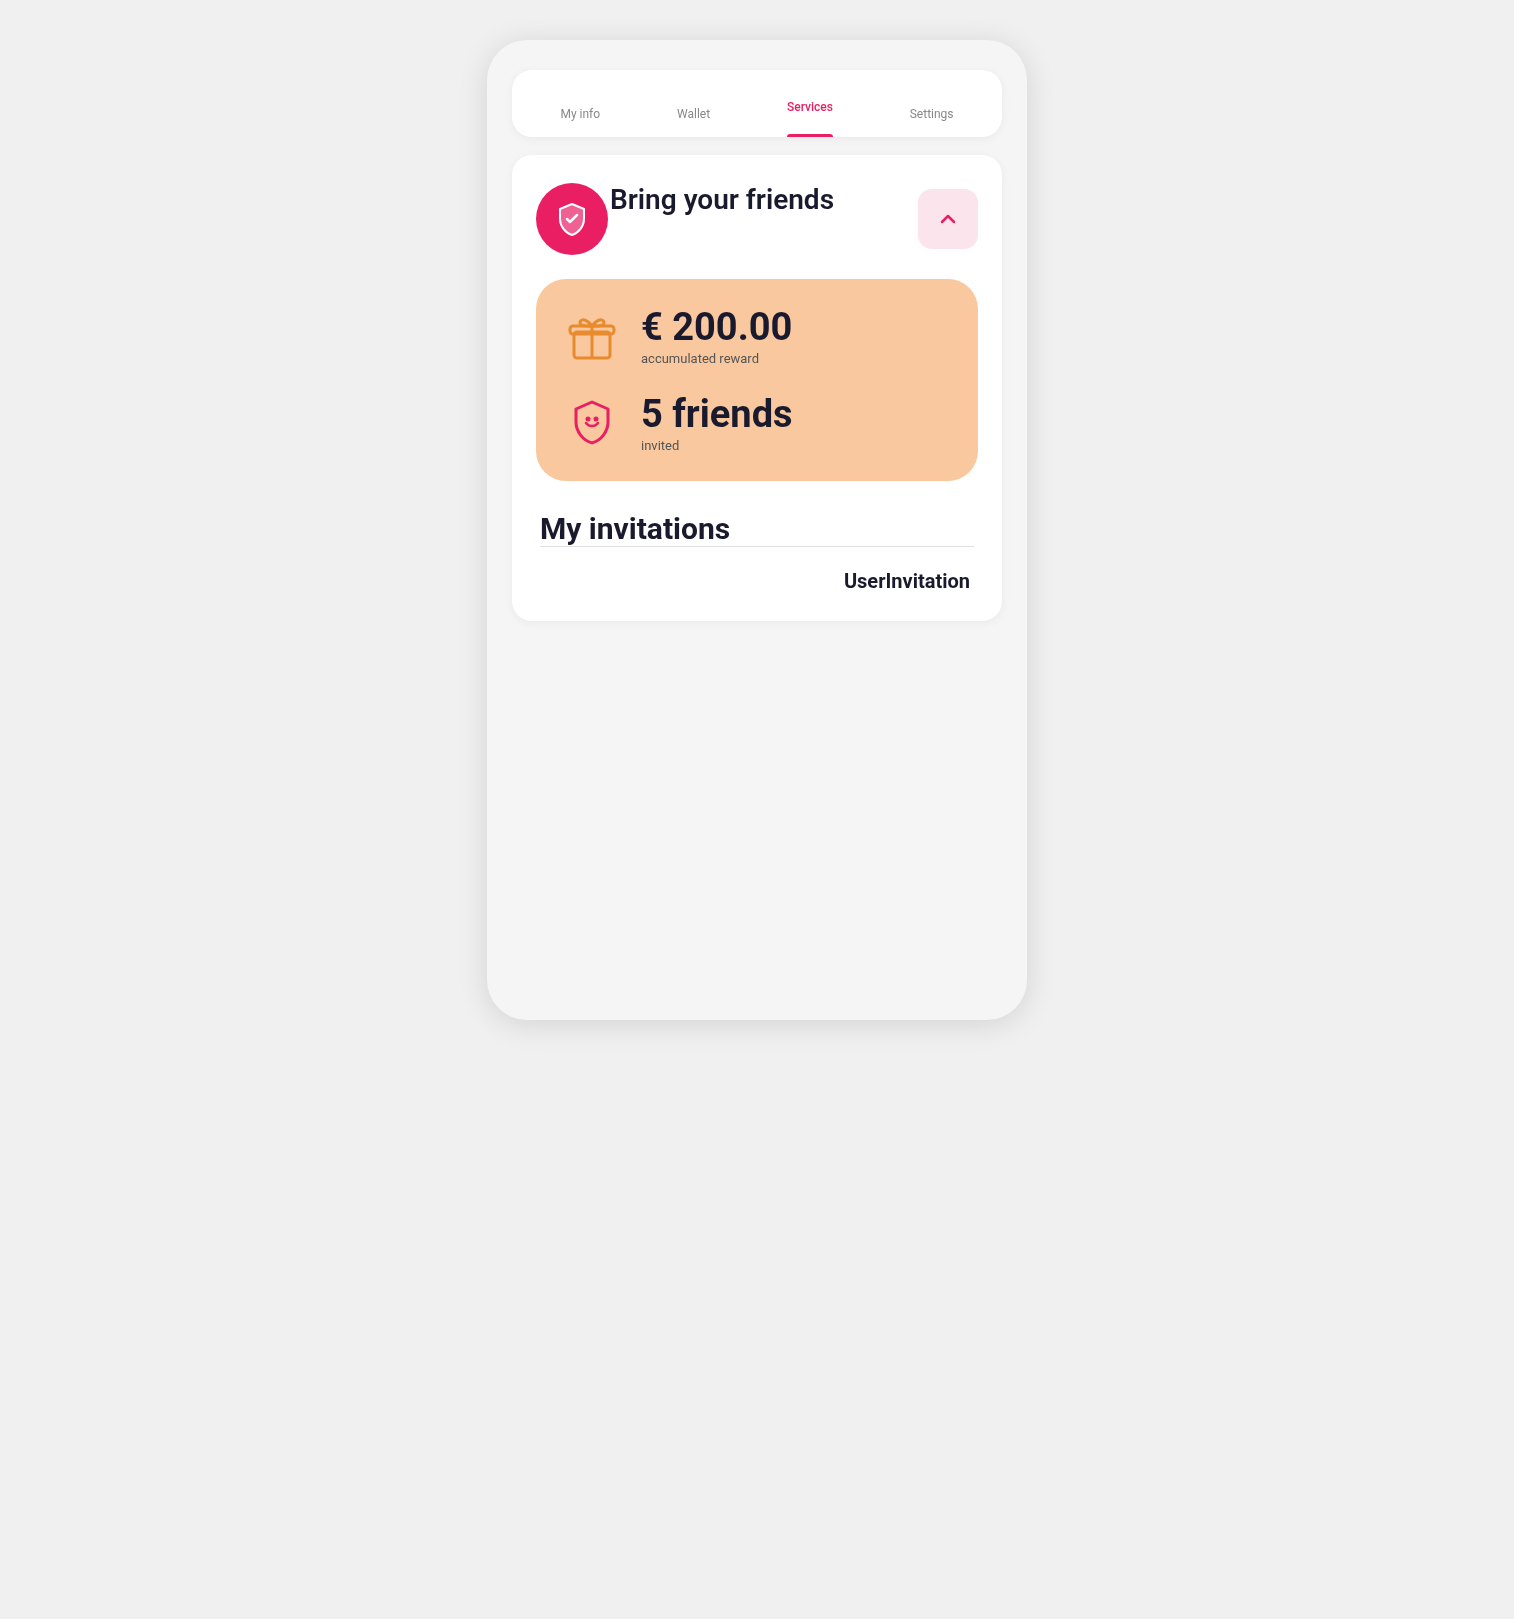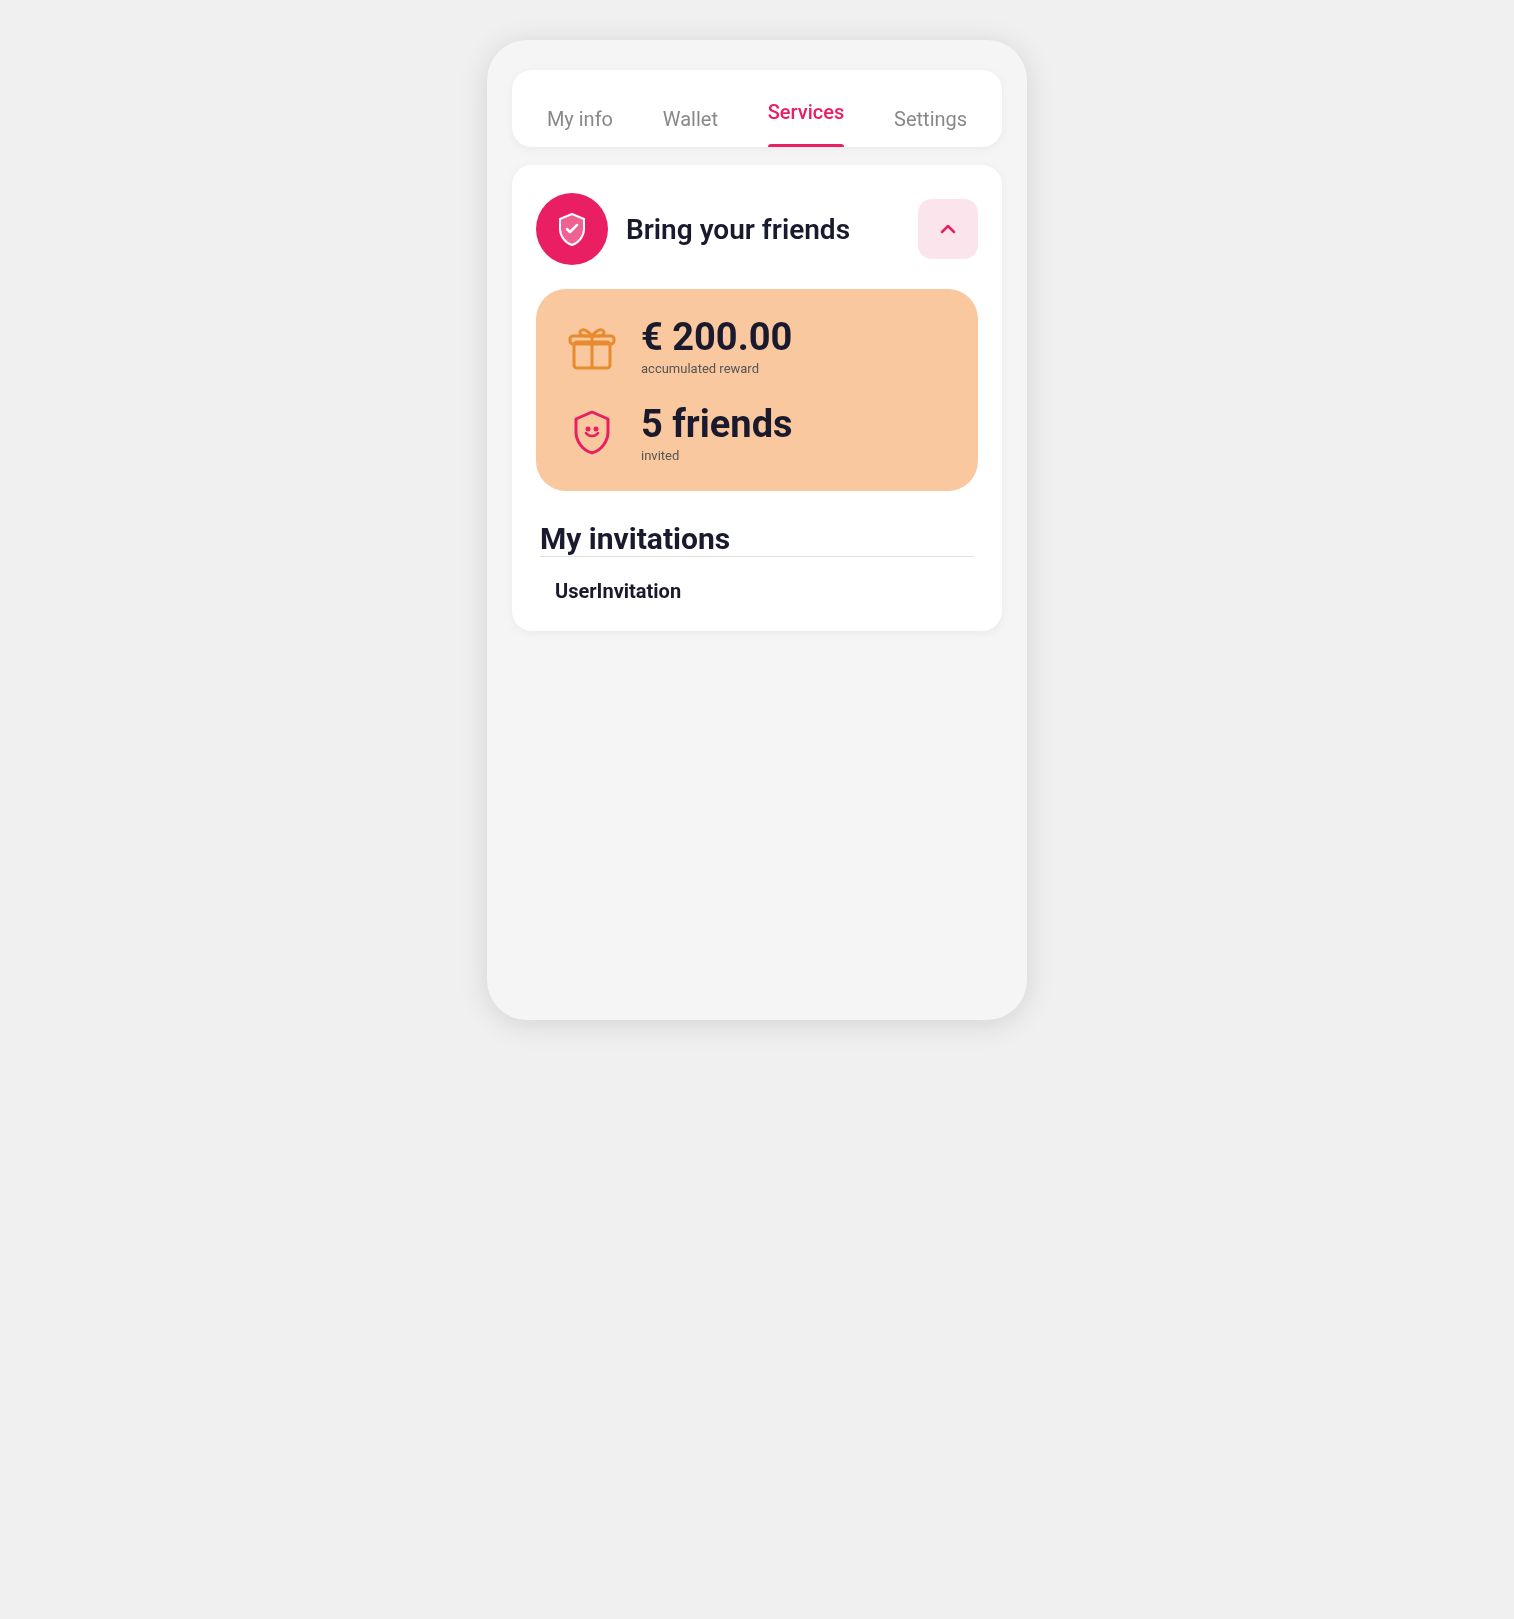--- a/index.html
+++ b/index.html
@@ -52,7 +52,7 @@
     }
 
     .tab-label {
-      font-size: 20px;
+      font-size: 12px;
       color: #888;
       font-weight: 400;
       padding-bottom: 16px;

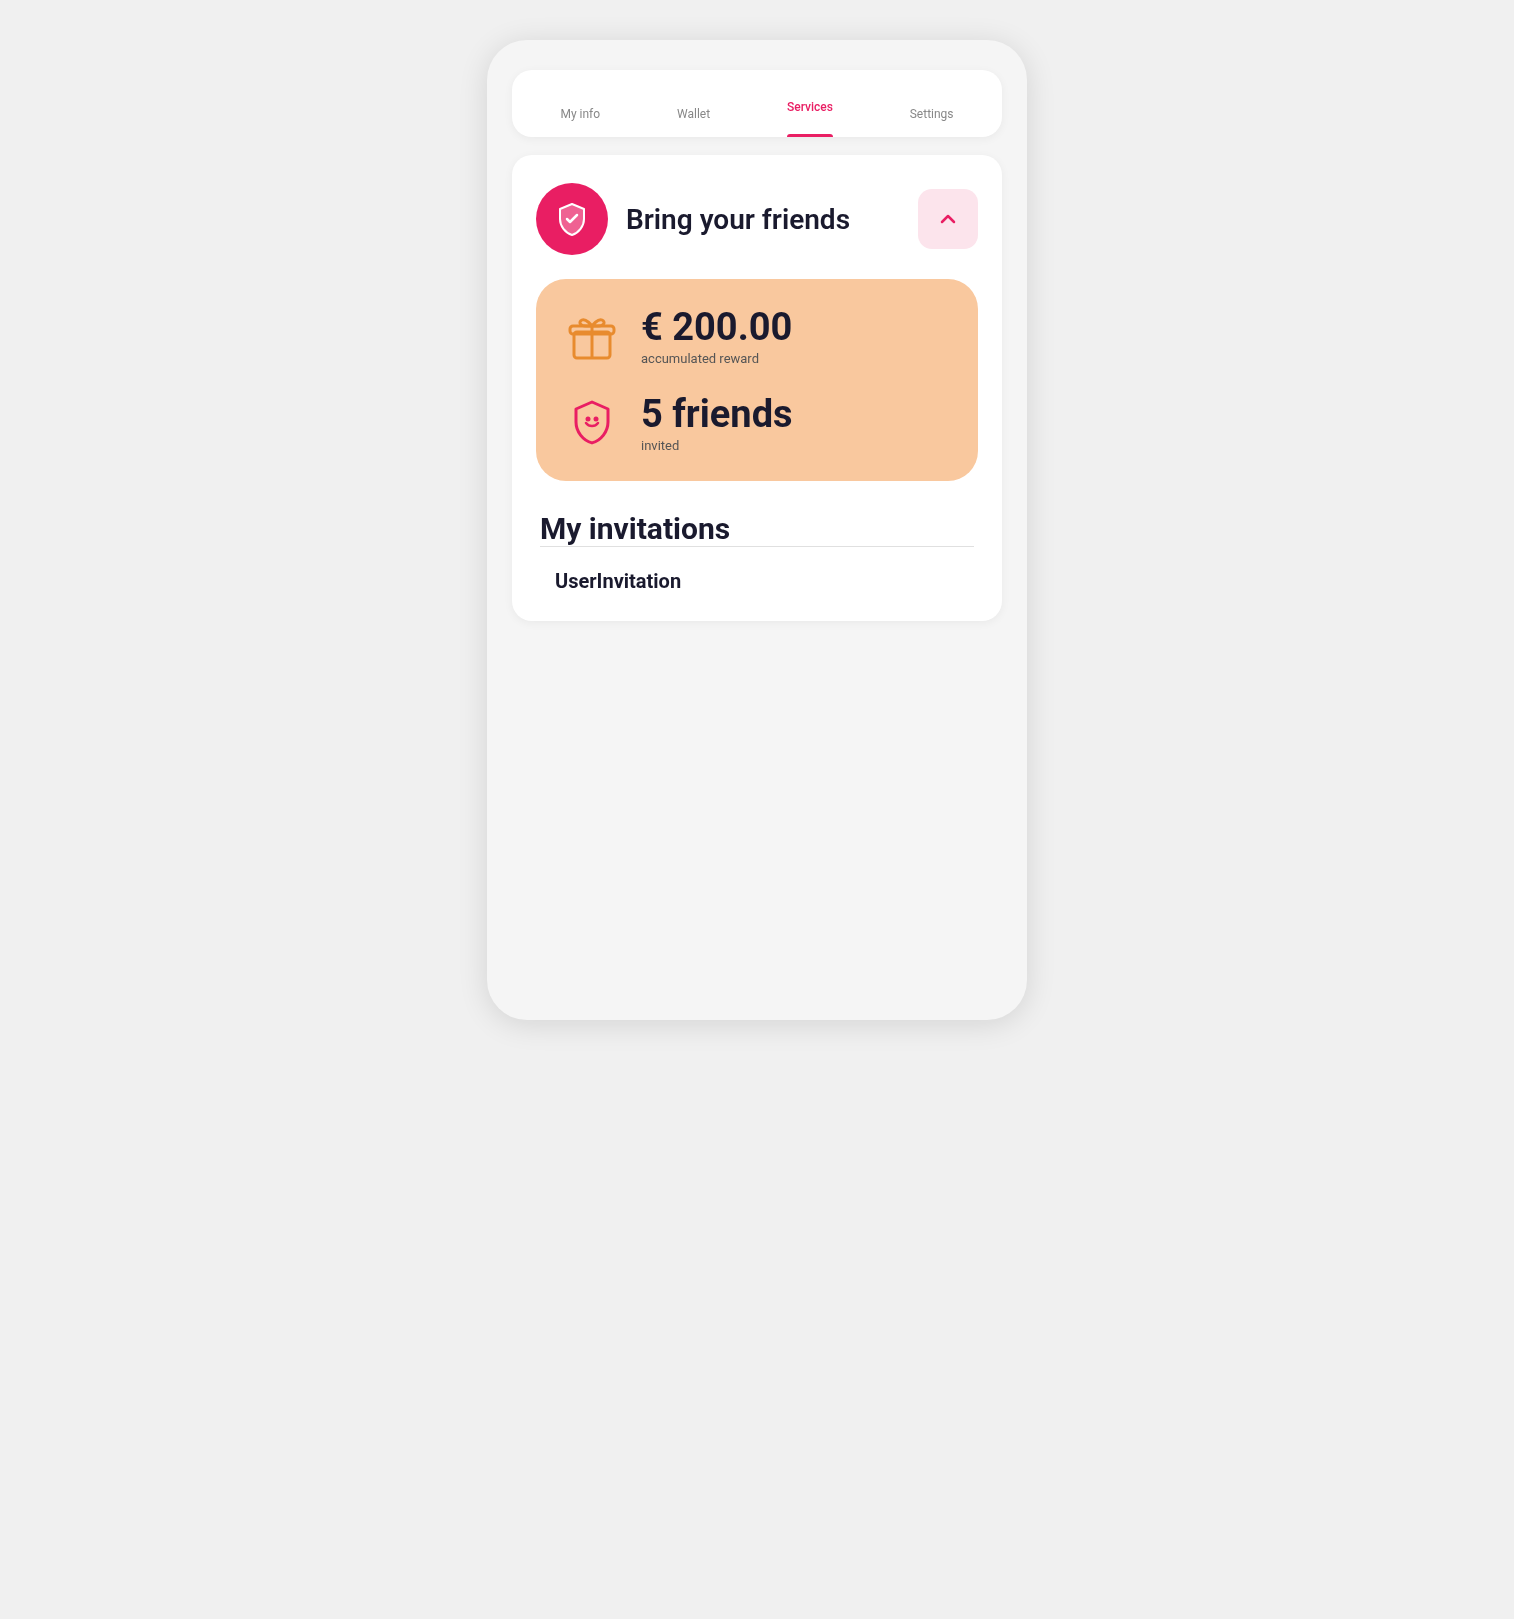--- a/index.html
+++ b/index.html
@@ -93,8 +93,7 @@
 
     .section-header-left {
       display: flex;
-      align-items: center;
-      gap: 18px;
+      gap: 2px;
     }
 
     .shield-circle {

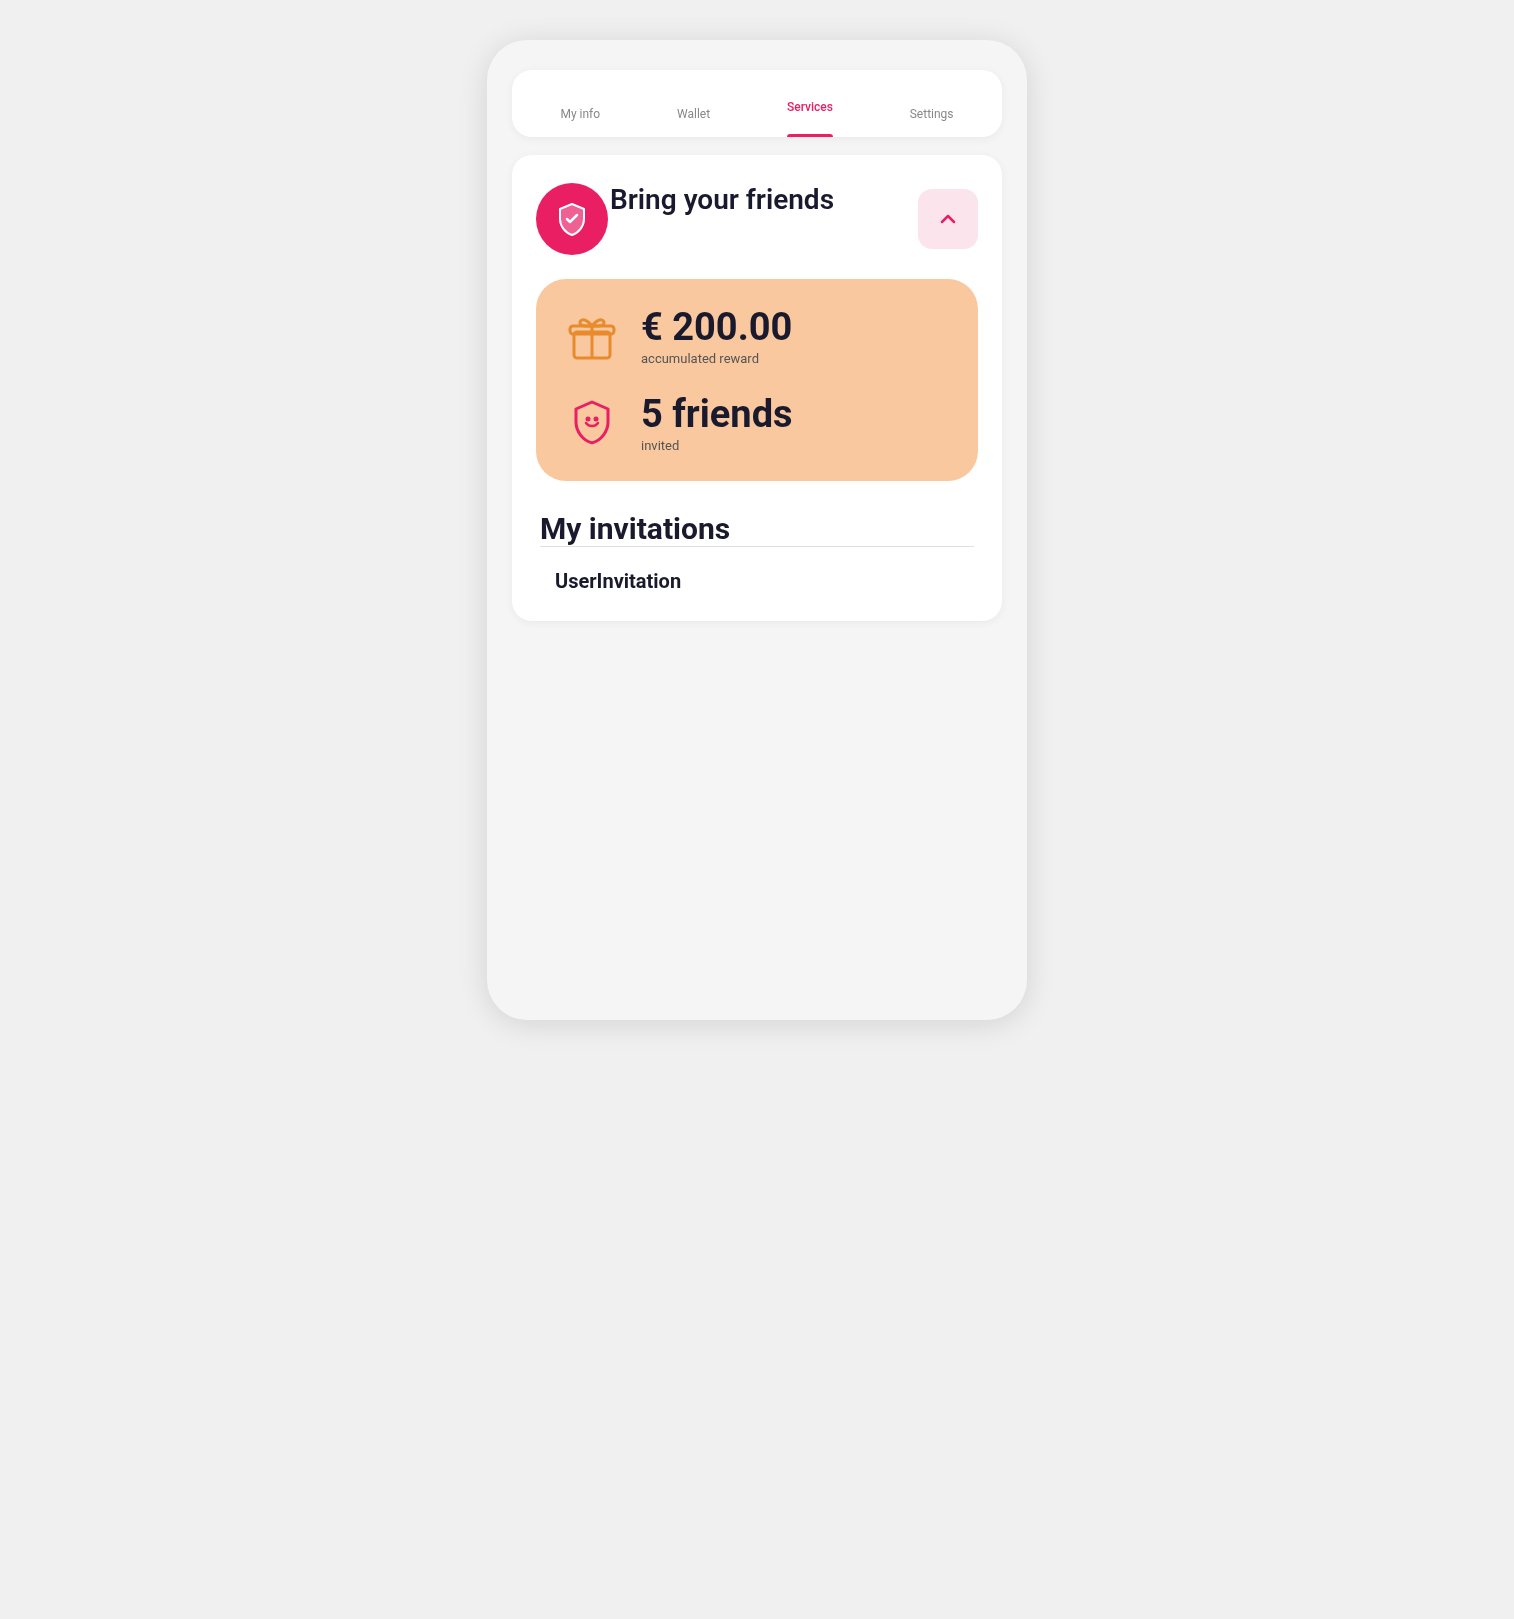--- a/index.html
+++ b/index.html
@@ -203,9 +203,8 @@
 
     .table-header {
       display: flex;
-      justify-content: flex-start;
+      justify-content: flex-end;
       padding: 0 4px;
-      margin-left: 11px;
     }
 
     .table-col-header {

